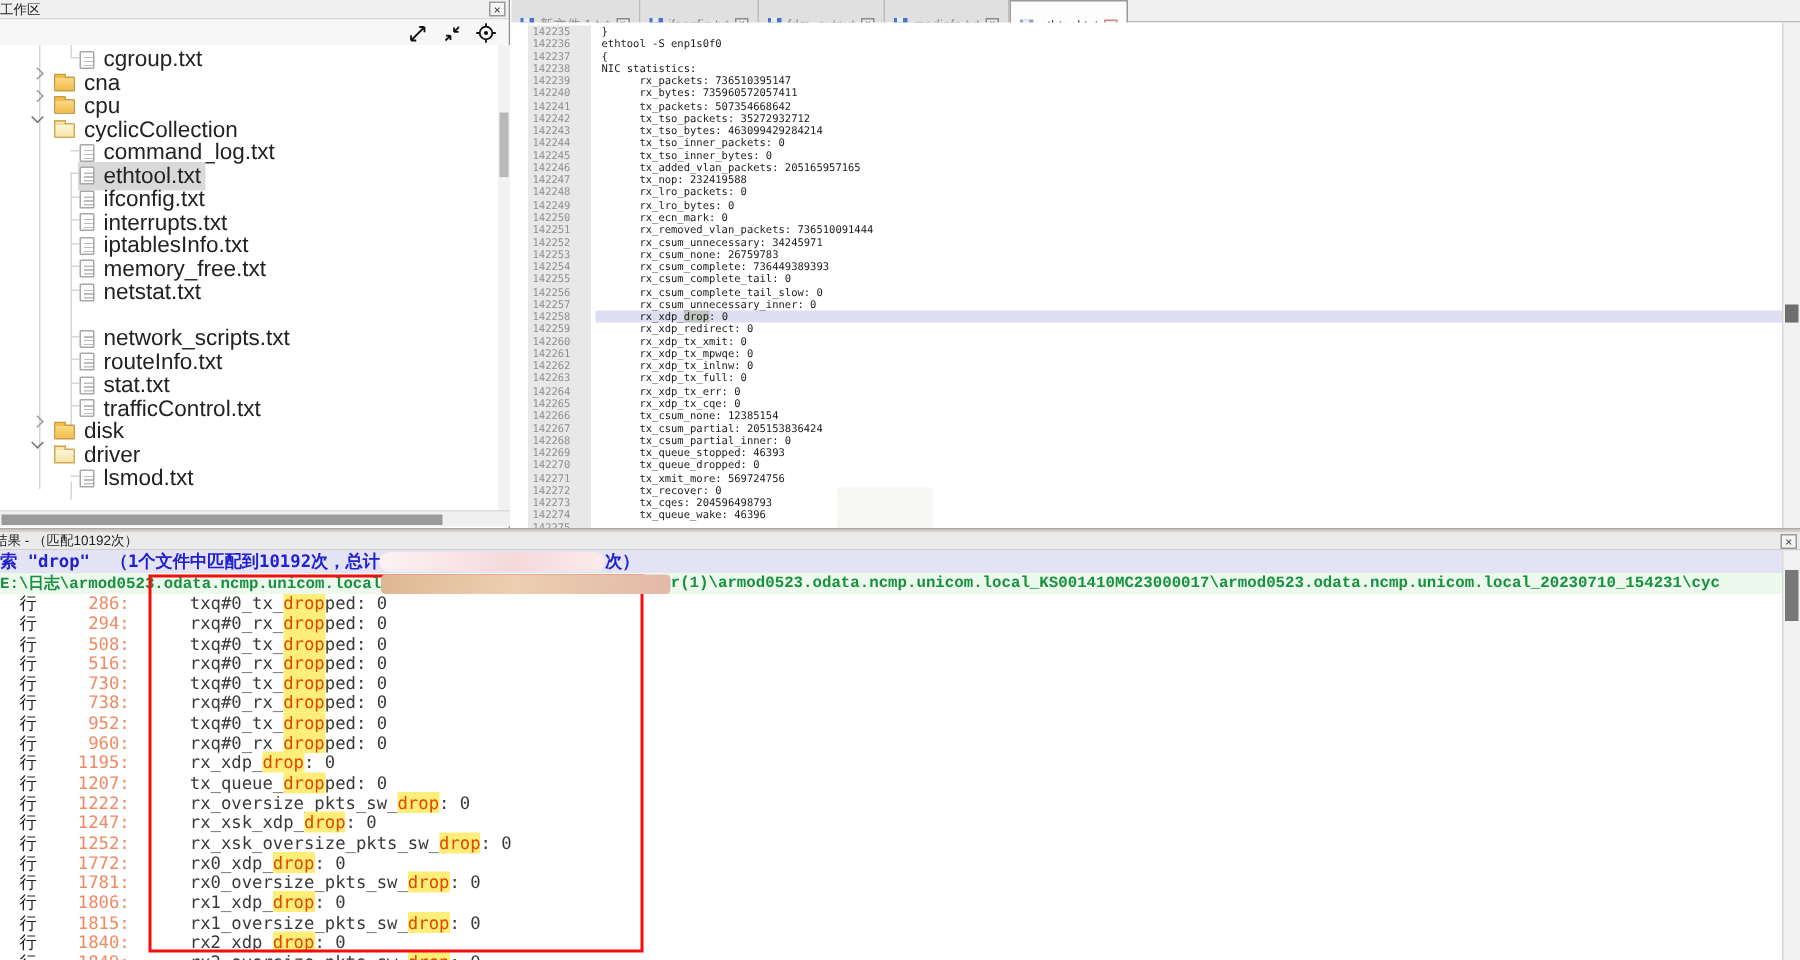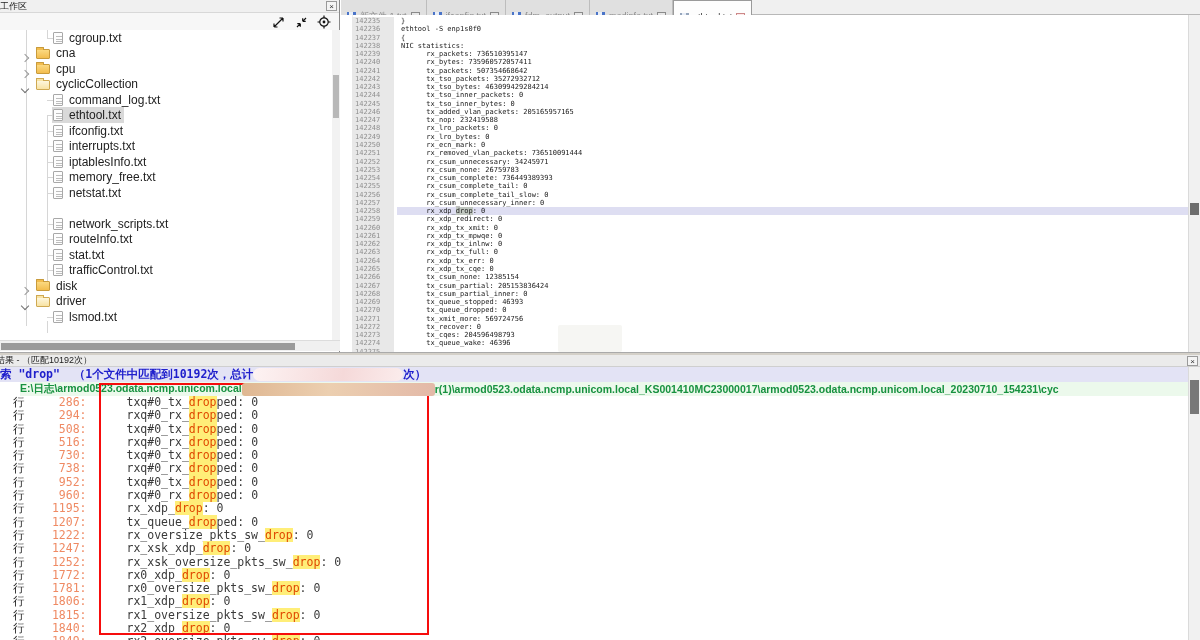--- a/index.html
+++ b/index.html
@@ -21,8 +21,8 @@
   .tbico{width:14px;height:14px;display:inline-flex;align-items:center;justify-content:center;}
   .tree{position:absolute;left:0;top:30px;width:333px;height:310px;overflow:hidden;background:#fff;}
   .guide{position:absolute;width:1px;background:#d6d6d6;}
-  .trow{display:flex;align-items:flex-end;height:15.5px;padding-left:22px;position:relative;
-        font-size:12px;color:#222;}
+  .trow{display:flex;align-items:flex-start;height:15.5px;padding-left:22px;position:relative;
+        font-size:15px;color:#222;}
   .trow.lvl2{padding-left:52px;}
   .trow.lvl2::before{content:"";position:absolute;left:47px;top:7.5px;width:6px;height:1px;background:#d6d6d6;}
   .tgap{height:15.5px;}

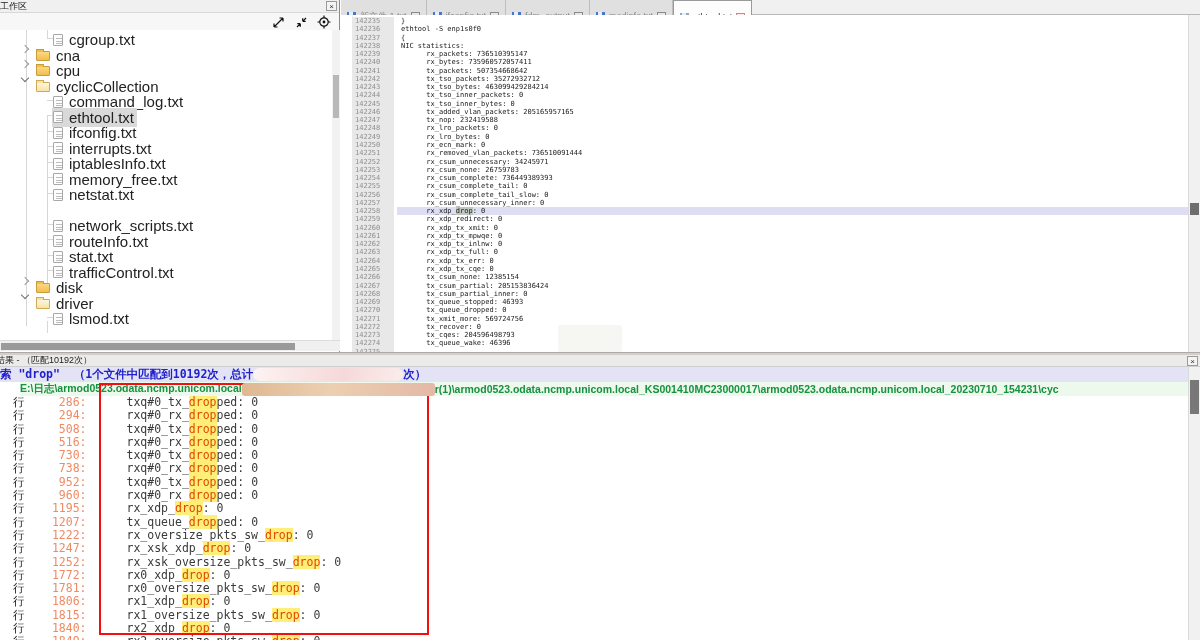--- a/index.html
+++ b/index.html
@@ -91,7 +91,7 @@
   .res-header{height:15px;background:#e3e3f5;display:flex;align-items:center;
               font-family:"DejaVu Sans Mono",monospace;font-size:11.5px;font-weight:bold;color:#2020cc;}
   .res-path{height:14px;background:#ecf9ec;display:flex;align-items:center;
-            font-family:Liberation Sans, sans-serif;font-size:10.5px;font-weight:bold;color:#17913f;overflow:hidden;margin-left:20px;}
+            font-family:Liberation Mono, monospace;font-size:10.5px;font-weight:bold;color:#17913f;overflow:hidden;}
   .blob{display:inline-block;flex:none;z-index:60;position:relative;}
   .blob-h{width:150px;height:13px;border-radius:7px;background:linear-gradient(100deg,#fdf3f3,#f5d9d9 60%,#fbecec);}
   .blob-p{width:193px;height:13px;border-radius:3px;background:linear-gradient(95deg,#dfb792,#eccfb0 45%,#e3b9a8);}

